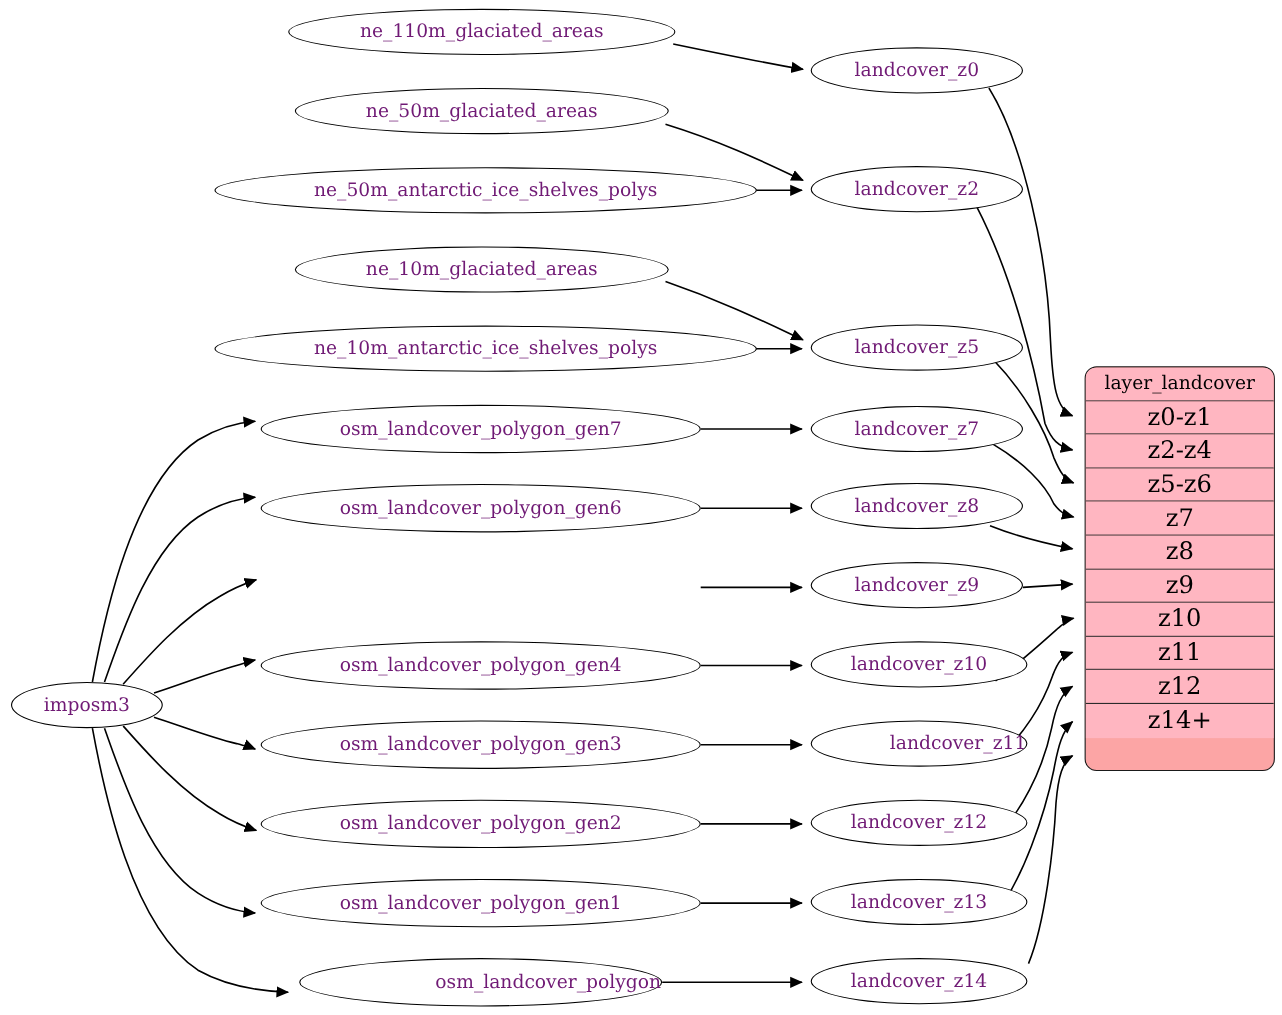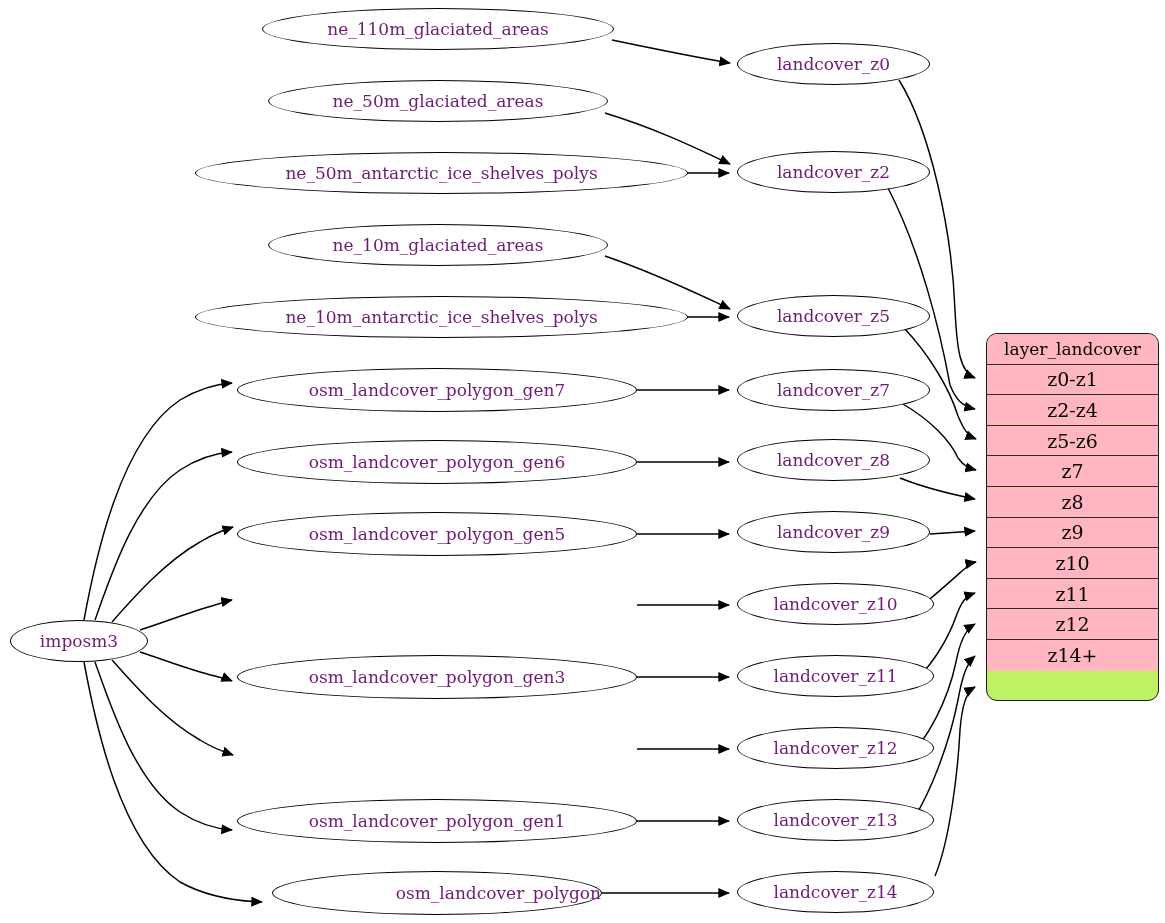--- a/index.html
+++ b/index.html
@@ -11,7 +11,7 @@
   .ellipse{border:1.2px solid #000;border-radius:50%;background:#ffffff;
            color:#701a75;font-size:17px;white-space:nowrap;}
   #table-node{position:absolute;left:986px;top:333px;width:173px;height:368px;
-        border:1.3px solid #1a1a1a;border-radius:11px;background:#bef264;
+        border:1.3px solid #1a1a1a;border-radius:11px;background:#fca5a5;
         box-sizing:border-box;overflow:hidden;}
   .trow{height:30.6px;display:flex;align-items:center;justify-content:center;
         font-size:19px;color:#000;border-bottom:1.3px solid #2b2b2b;

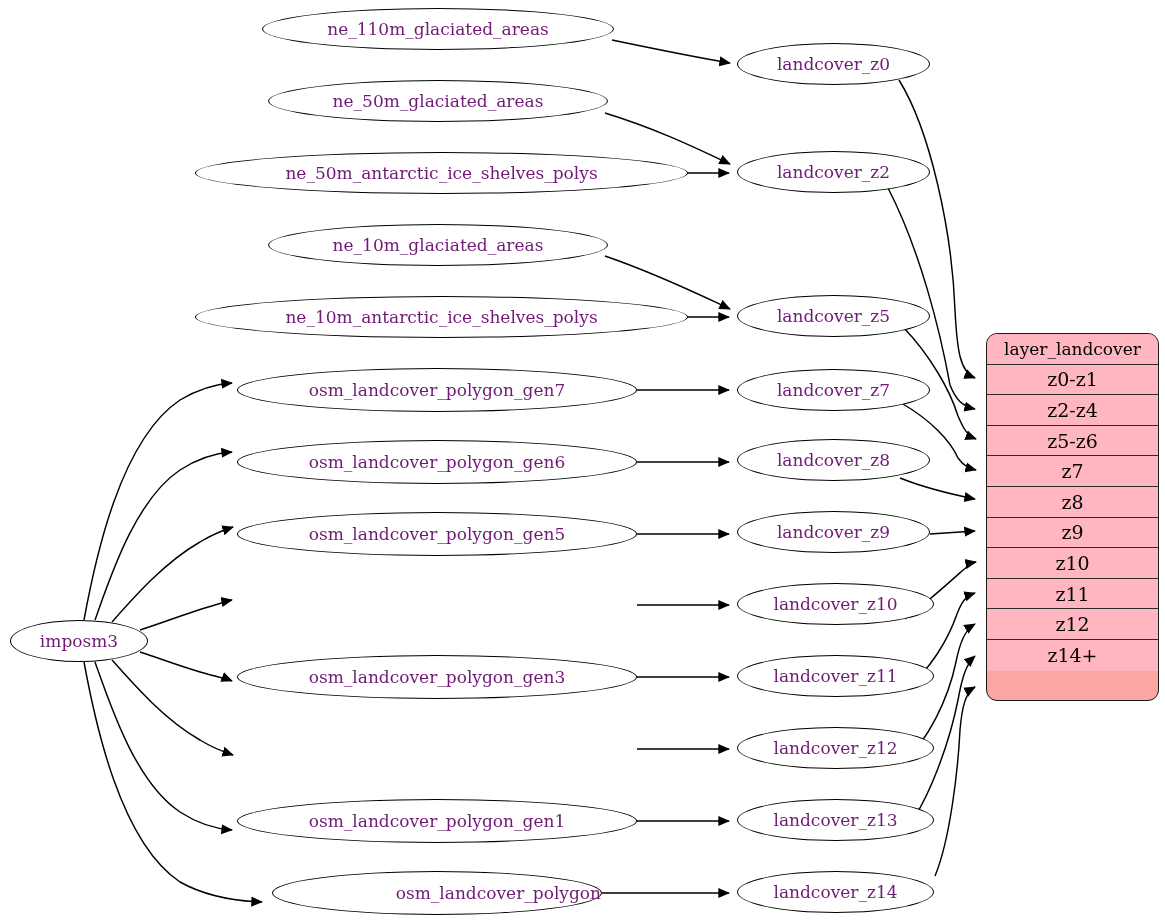--- a/index.html
+++ b/index.html
@@ -14,7 +14,7 @@
         border:1.3px solid #1a1a1a;border-radius:11px;background:#fca5a5;
         box-sizing:border-box;overflow:hidden;}
   .trow{height:30.6px;display:flex;align-items:center;justify-content:center;
-        font-size:19px;color:#000;border-bottom:1.3px solid #2b2b2b;
+        font-size:22px;color:#000;border-bottom:1.3px solid #2b2b2b;
         box-sizing:border-box;background:#ffb6c1;}
   .trow:last-child{border-bottom:none;justify-content:center;}
   .trow.header{font-size:17px;}

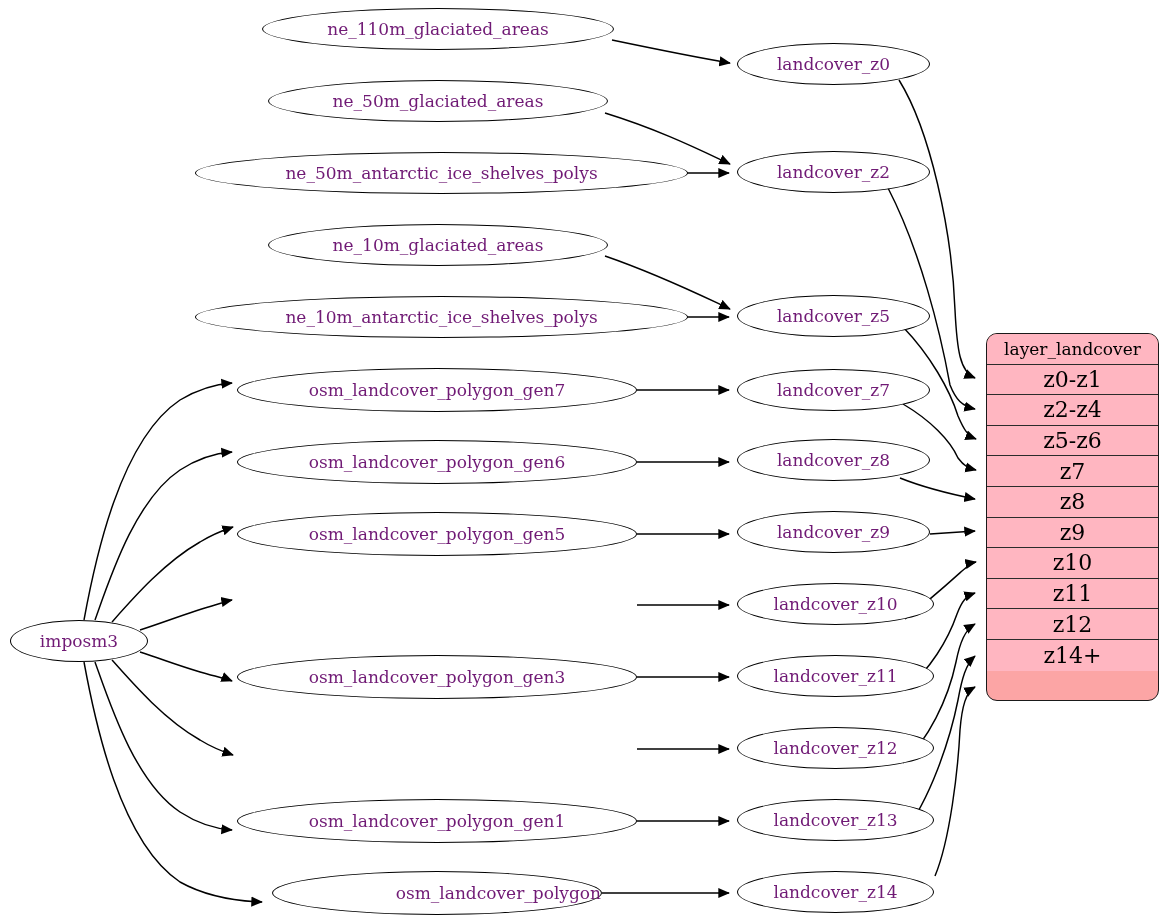--- a/index.html
+++ b/index.html
@@ -96,9 +96,6 @@
   <div class="node ellipse" style="left:237px;top:440px;width:400px;height:44px;">
     <span>osm_landcover_polygon_gen6</span>
   </div>
-  <div class="node ellipse" style="left:237px;top:512px;width:400px;height:44px;">
-    <span>osm_landcover_polygon_gen5</span>
-  </div>
   <div class="node ellipse" style="left:237px;top:655px;width:400px;height:44px;">
     <span>osm_landcover_polygon_gen3</span>
   </div>

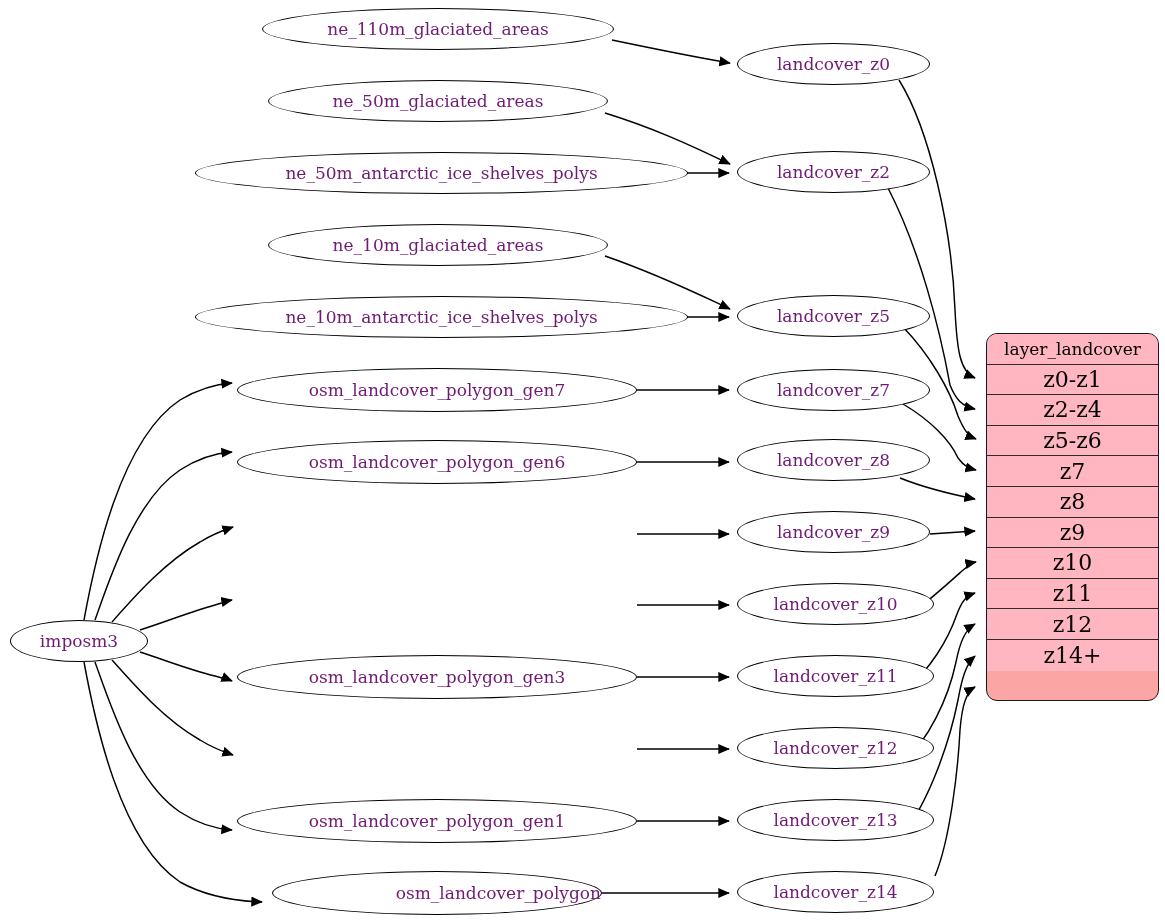--- a/index.html
+++ b/index.html
@@ -96,6 +96,9 @@
   <div class="node ellipse" style="left:237px;top:440px;width:400px;height:44px;">
     <span>osm_landcover_polygon_gen6</span>
   </div>
+  <div class="node ellipse" style="left:237px;top:583px;width:400px;height:44px;">
+    <span>osm_landcover_polygon_gen4</span>
+  </div>
   <div class="node ellipse" style="left:237px;top:655px;width:400px;height:44px;">
     <span>osm_landcover_polygon_gen3</span>
   </div>

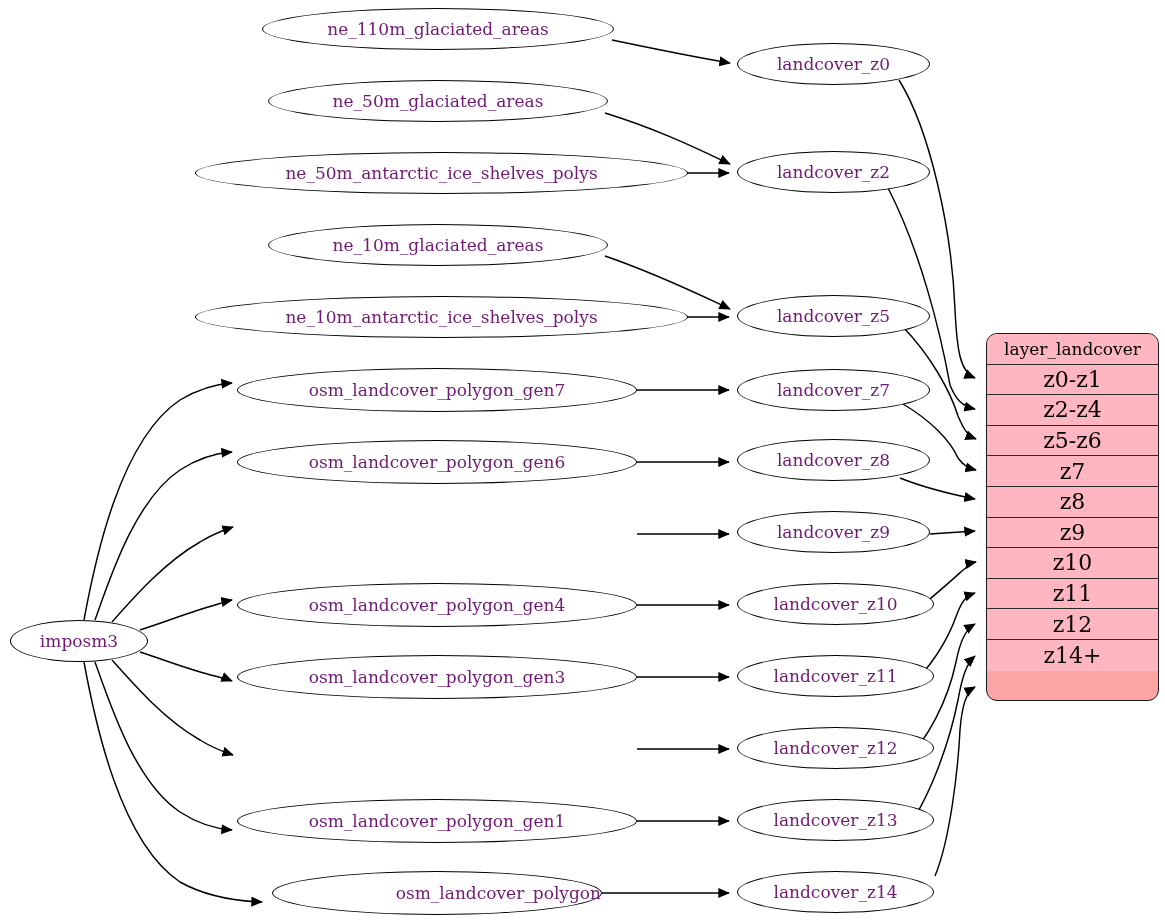--- a/index.html
+++ b/index.html
@@ -130,7 +130,7 @@
   <div class="node ellipse" style="left:737px;top:583px;width:197px;height:42px;">
     <span>landcover_z10</span>
   </div>
-  <div class="node ellipse" style="left:737px;top:655px;width:197px;height:42px;">
+  <div class="node ellipse" style="left:737px;top:655px;width:197px;height:42px;justify-content:flex-end;">
     <span>landcover_z11</span>
   </div>
   <div class="node ellipse" style="left:737px;top:727px;width:197px;height:42px;">

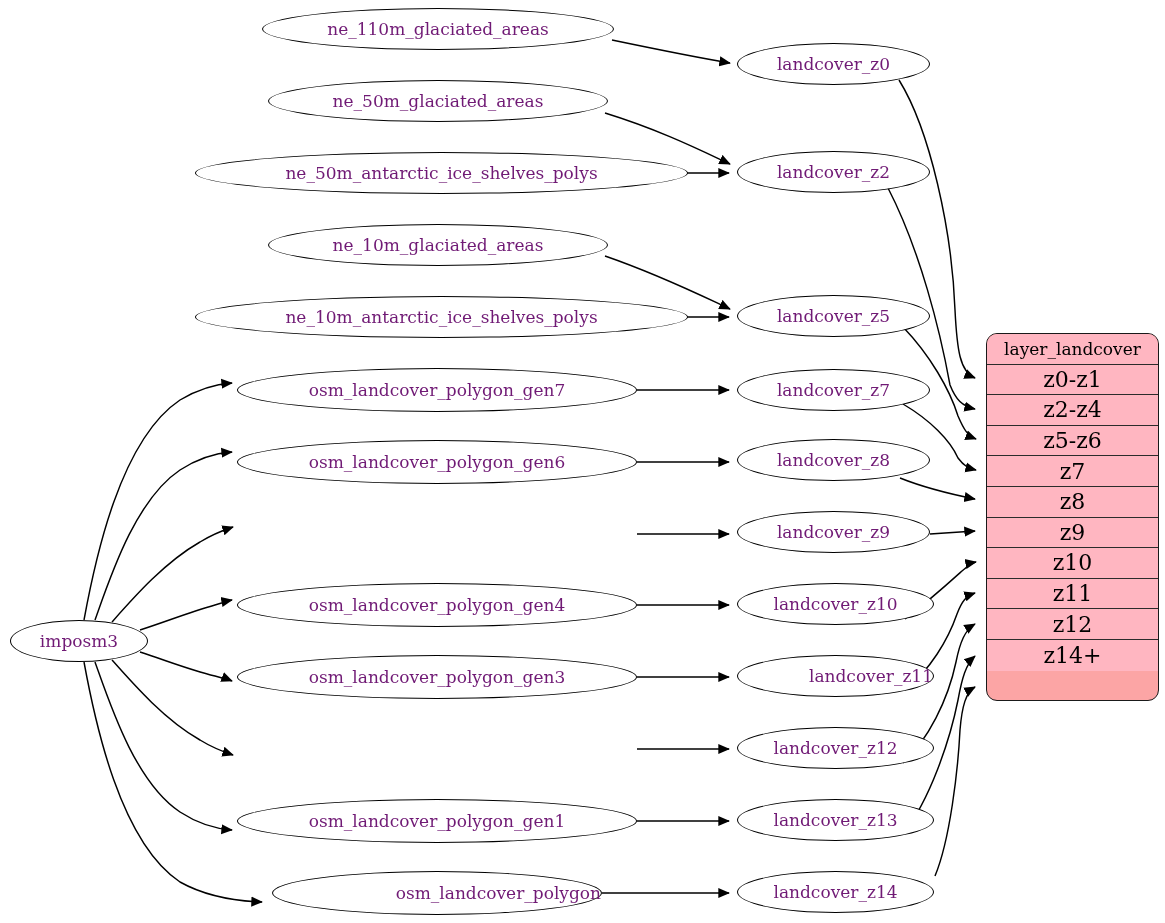--- a/index.html
+++ b/index.html
@@ -102,6 +102,9 @@
   <div class="node ellipse" style="left:237px;top:655px;width:400px;height:44px;">
     <span>osm_landcover_polygon_gen3</span>
   </div>
+  <div class="node ellipse" style="left:237px;top:727px;width:400px;height:44px;">
+    <span>osm_landcover_polygon_gen2</span>
+  </div>
   <div class="node ellipse" style="left:237px;top:799px;width:400px;height:44px;">
     <span>osm_landcover_polygon_gen1</span>
   </div>

